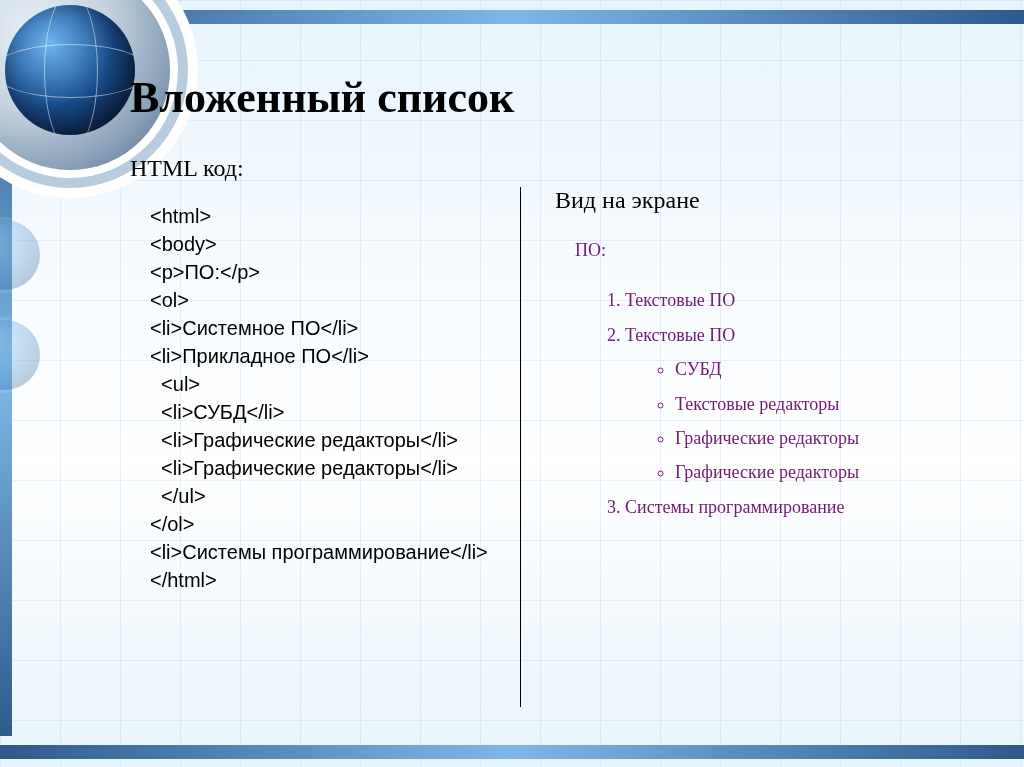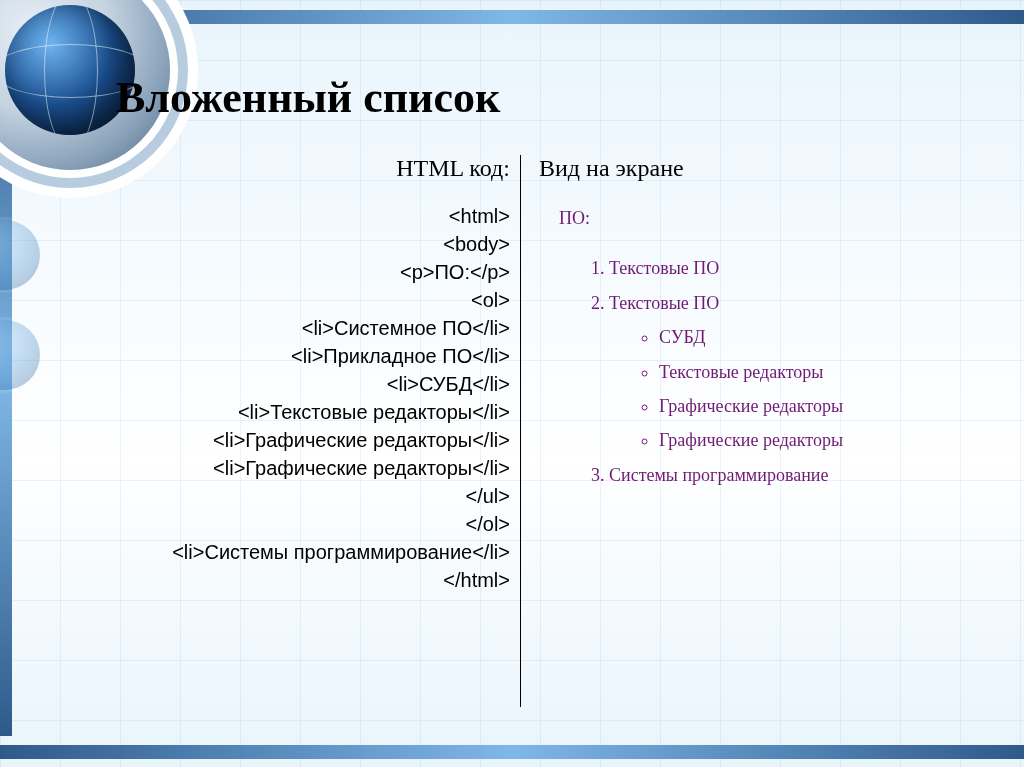--- a/index.html
+++ b/index.html
@@ -92,7 +92,7 @@
   .slide-title {
     position: absolute;
     top: 72px;
-    left: 116px;
+    left: 130px;
     font-size: 44px;
     color: #000;
   }

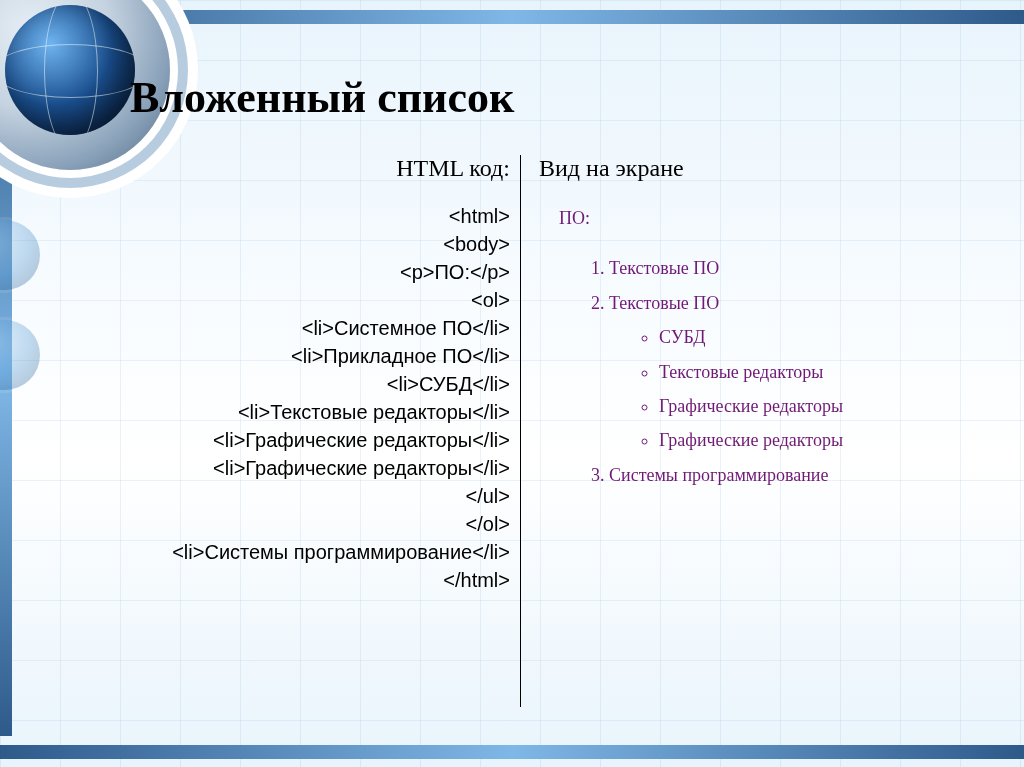--- a/index.html
+++ b/index.html
@@ -110,7 +110,6 @@
   .col-left {
     width: 390px;
     padding-right: 10px;
-    text-align: right;
   }
   .col-right {
     flex: 1;

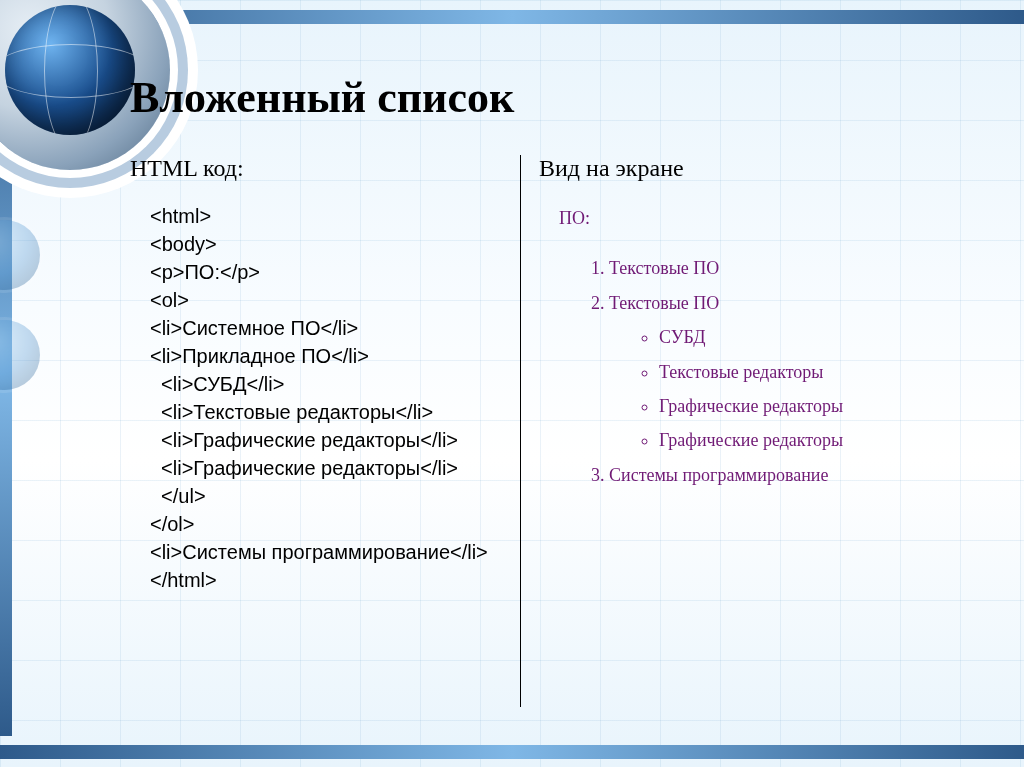--- a/index.html
+++ b/index.html
@@ -113,9 +113,10 @@
   }
   .col-right {
     flex: 1;
-    padding-left: 18px;
+    padding-left: 34px;
     border-left: 1px solid #000;
     margin-left: 0;
+    margin-top: 32px;
   }
   .col-header {
     font-size: 24px;

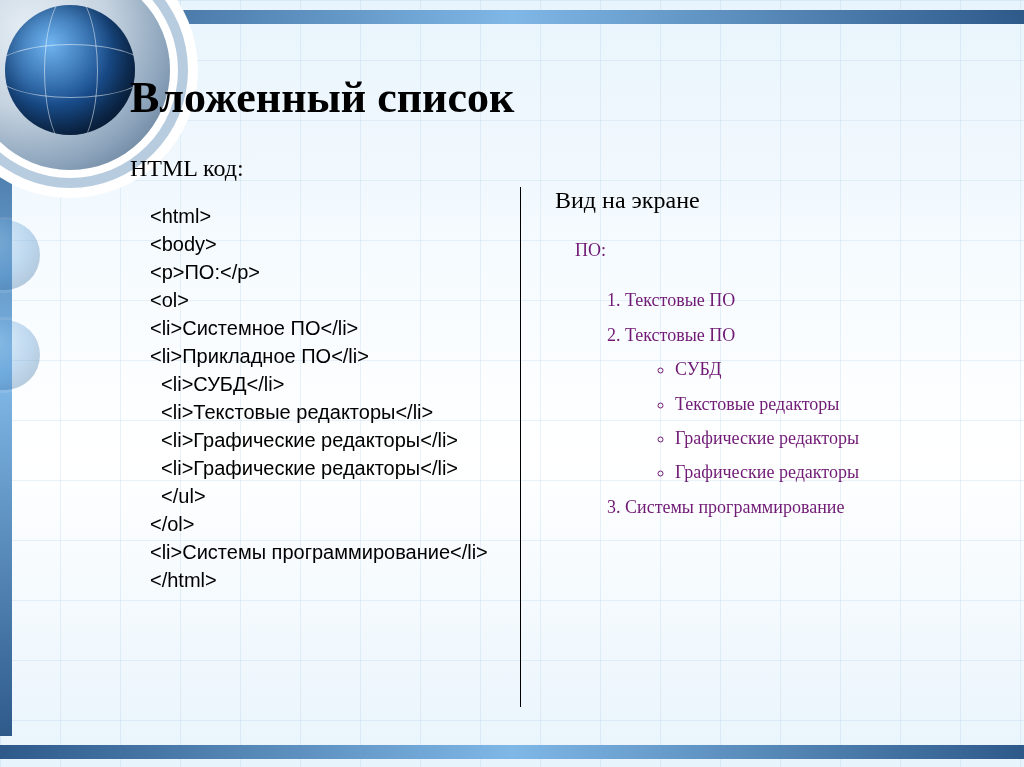--- a/index.html
+++ b/index.html
@@ -181,6 +181,7 @@
       <div class="code-line">&lt;ol&gt;</div>
       <div class="code-line">&lt;li&gt;Системное ПО&lt;/li&gt;</div>
       <div class="code-line">&lt;li&gt;Прикладное ПО&lt;/li&gt;</div>
+      <div class="code-line">  &lt;ul&gt;</div>
       <div class="code-line">  &lt;li&gt;СУБД&lt;/li&gt;</div>
       <div class="code-line">  &lt;li&gt;Текстовые редакторы&lt;/li&gt;</div>
       <div class="code-line">  &lt;li&gt;Графические редакторы&lt;/li&gt;</div>

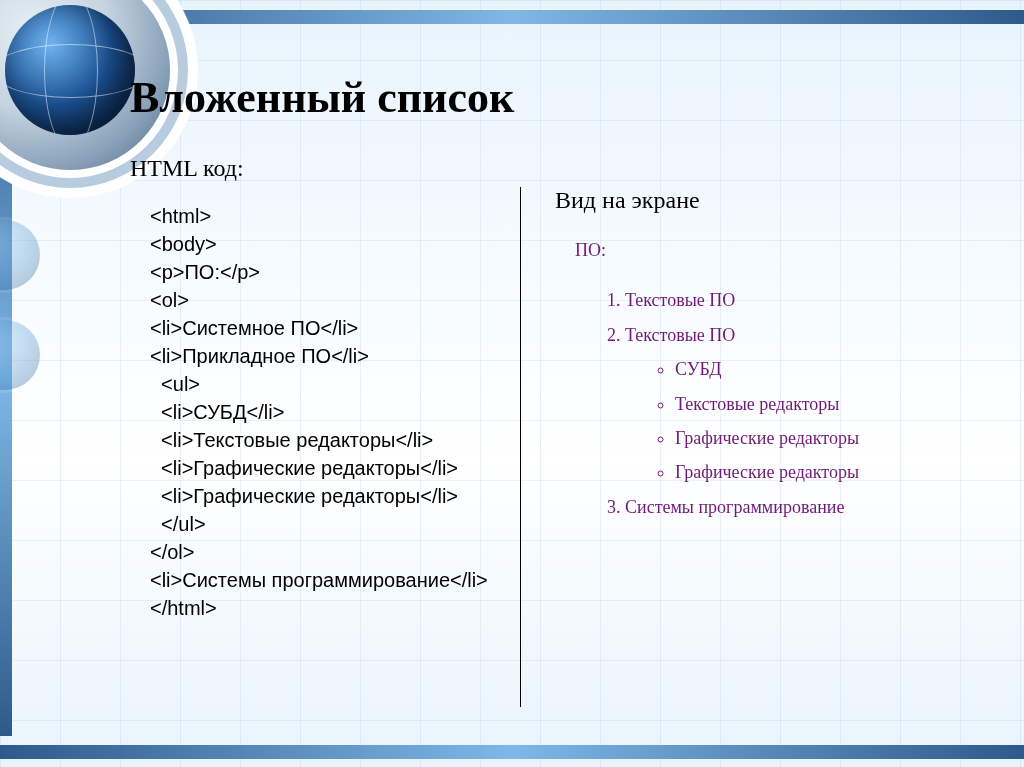--- a/index.html
+++ b/index.html
@@ -183,7 +183,6 @@
       <div class="code-line">&lt;li&gt;Прикладное ПО&lt;/li&gt;</div>
       <div class="code-line">  &lt;ul&gt;</div>
       <div class="code-line">  &lt;li&gt;СУБД&lt;/li&gt;</div>
-      <div class="code-line">  &lt;li&gt;Текстовые редакторы&lt;/li&gt;</div>
       <div class="code-line">  &lt;li&gt;Графические редакторы&lt;/li&gt;</div>
       <div class="code-line">  &lt;li&gt;Графические редакторы&lt;/li&gt;</div>
       <div class="code-line">  &lt;/ul&gt;</div>

